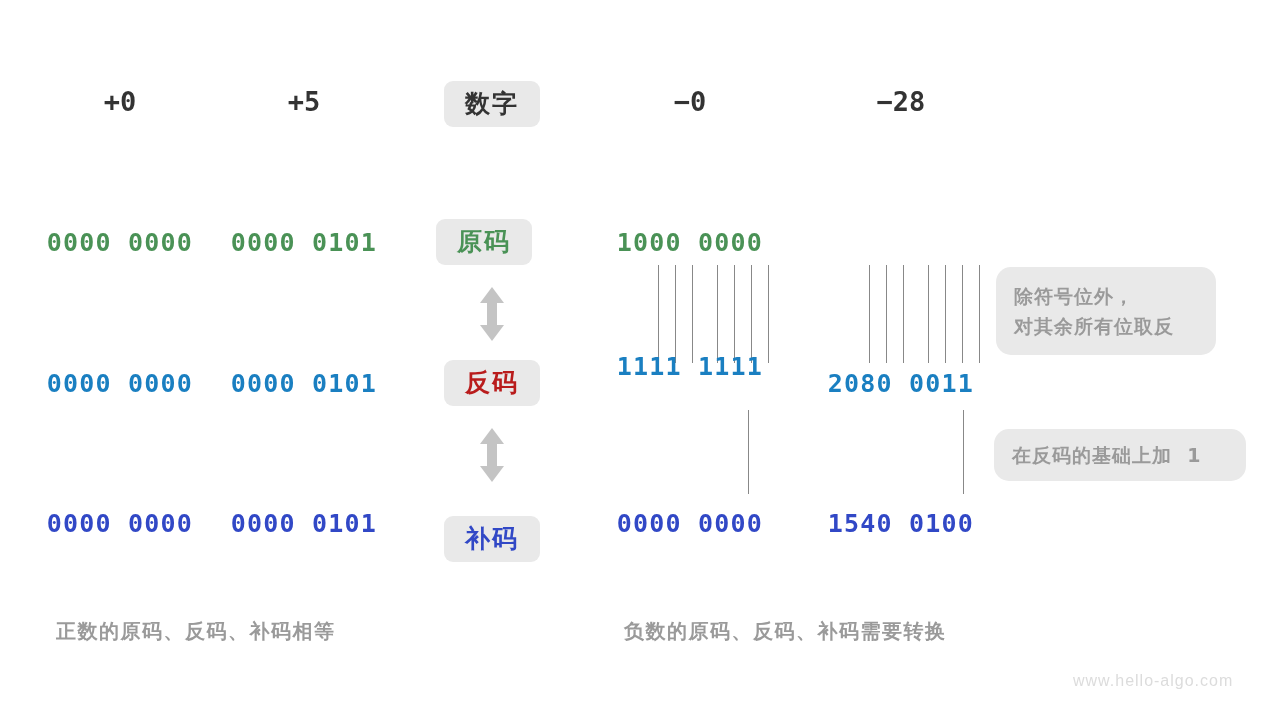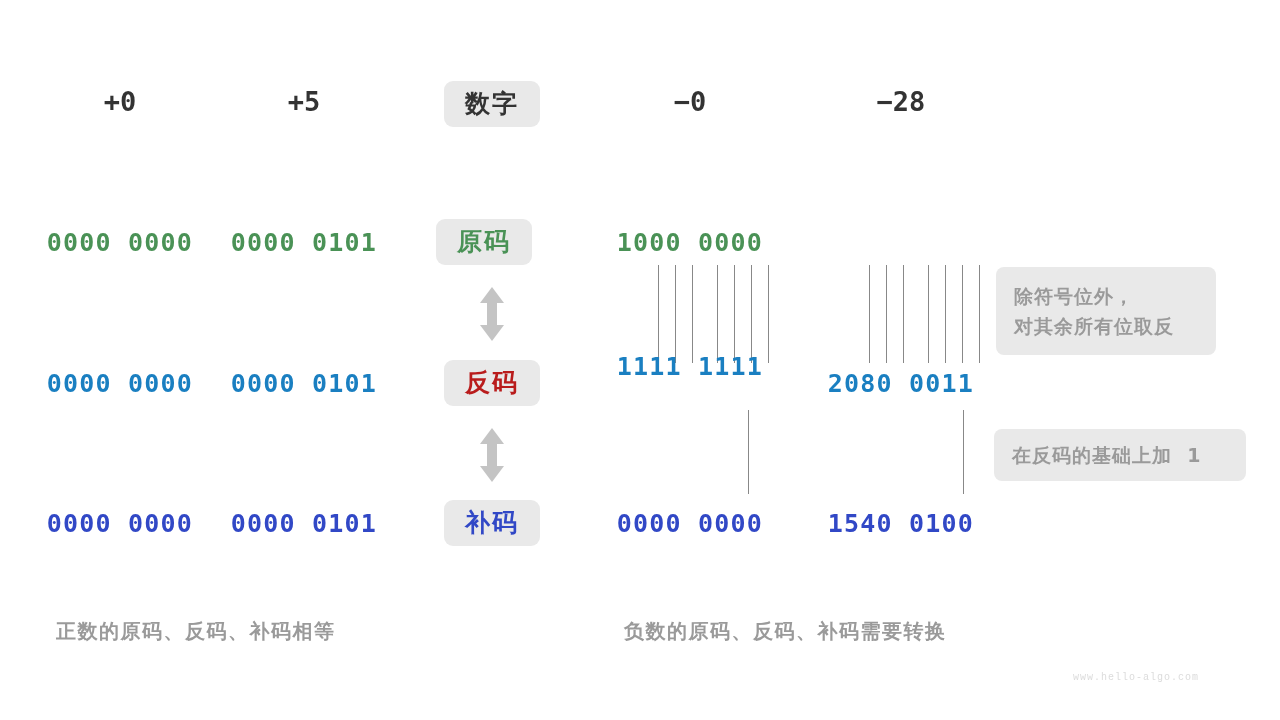--- a/index.html
+++ b/index.html
@@ -77,7 +77,7 @@
   
   .note {
     background: #e9e9e9;
-    border-radius: 8px;
+    border-radius: 15px;
     color: #9a9a9a;
     font-size: 19px;
     font-weight: bold;

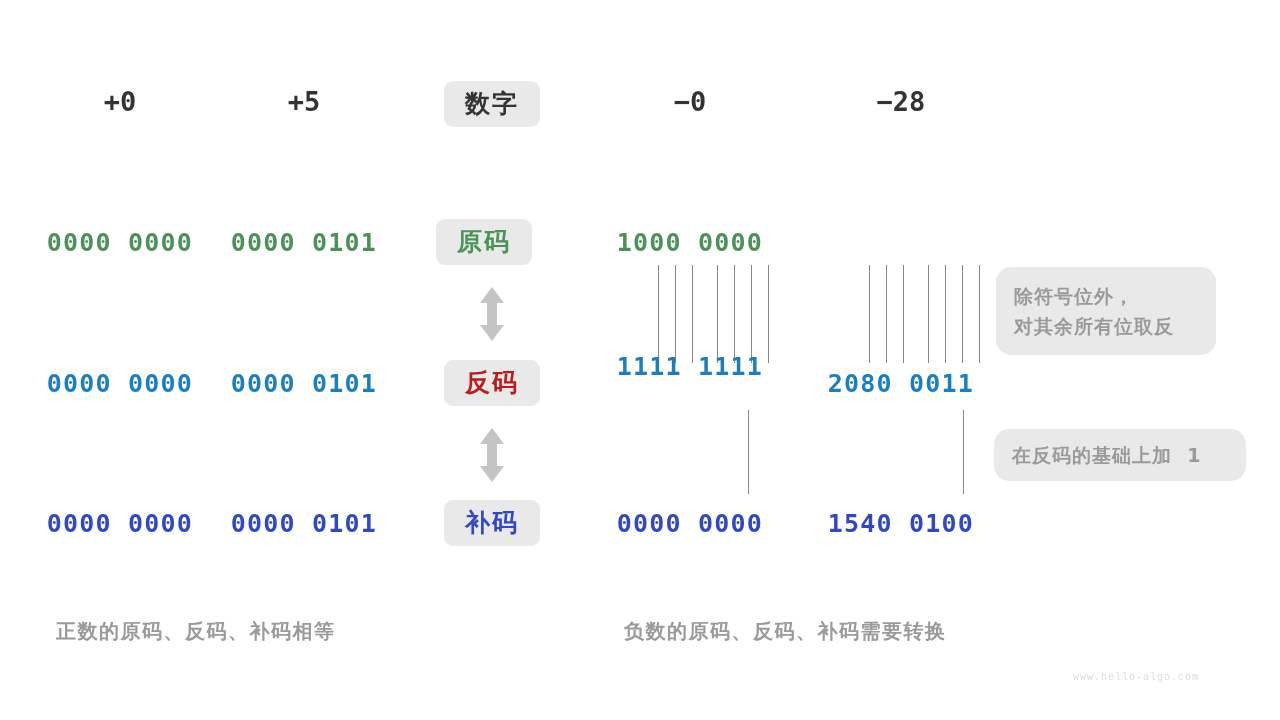--- a/index.html
+++ b/index.html
@@ -62,7 +62,7 @@
   .b-num    { color: #333333; }
   .b-origin { color: #4a9256; }
   .b-ones   { color: #b91c1c; }
-  .b-twos   { color: #3148c6; }
+  .b-twos   { color: #3148c6; margin-top: 16px; }
 
   
   .dbl-arrow { width: 34px; height: 58px; }

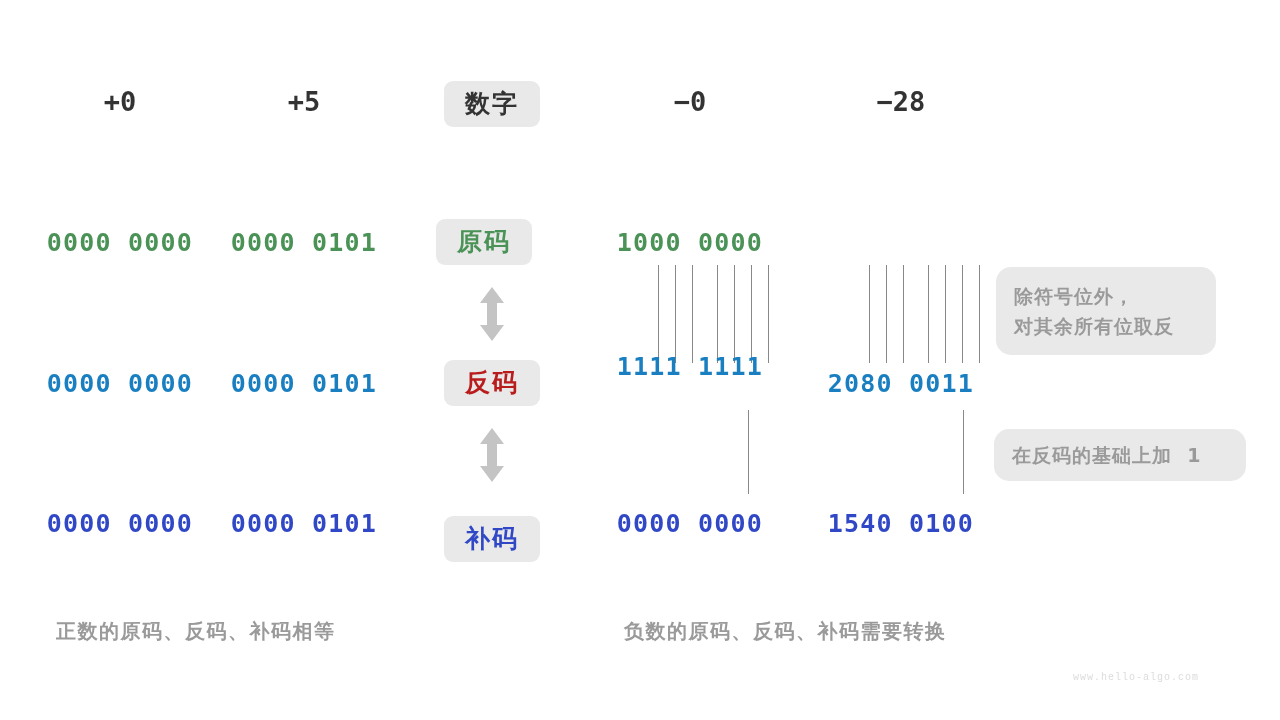--- a/index.html
+++ b/index.html
@@ -101,8 +101,8 @@
   
   .watermark {
     color: #dcdcdc;
-    font-family: Liberation Mono, monospace;
-    font-size: 10px;
+    font-family: Liberation Sans, sans-serif;
+    font-size: 16px;
     letter-spacing: 1px;
     white-space: nowrap;
   }

